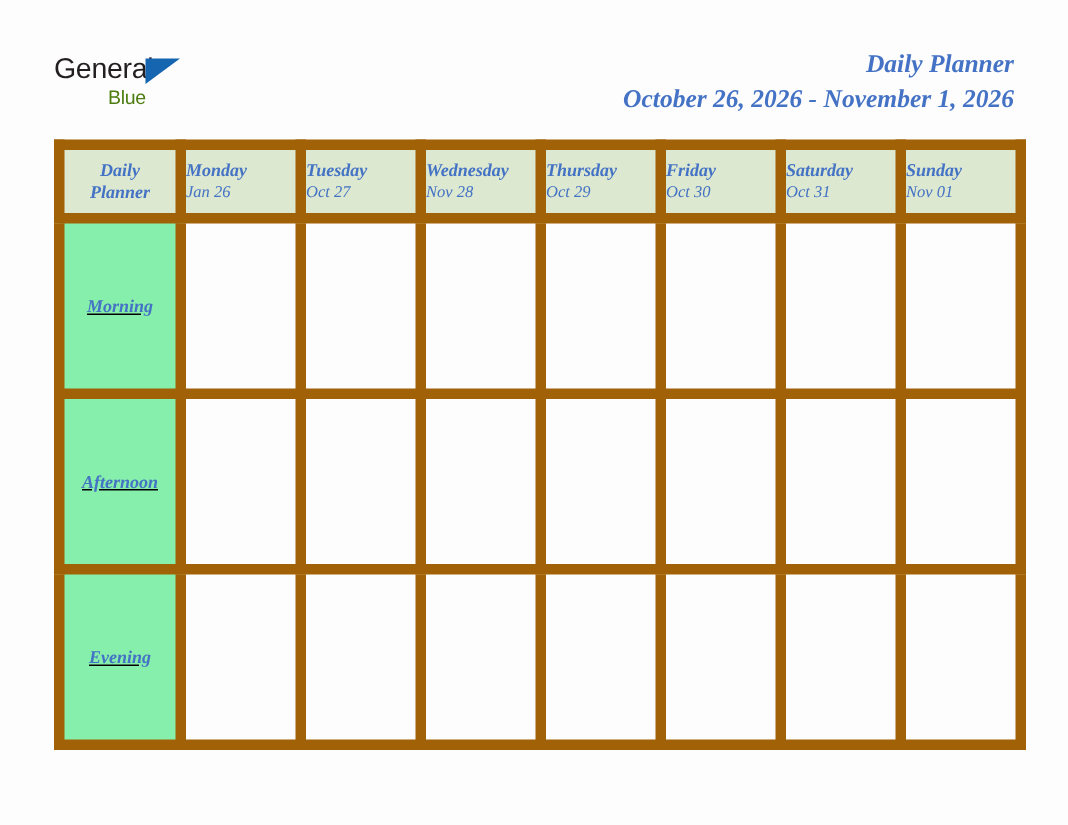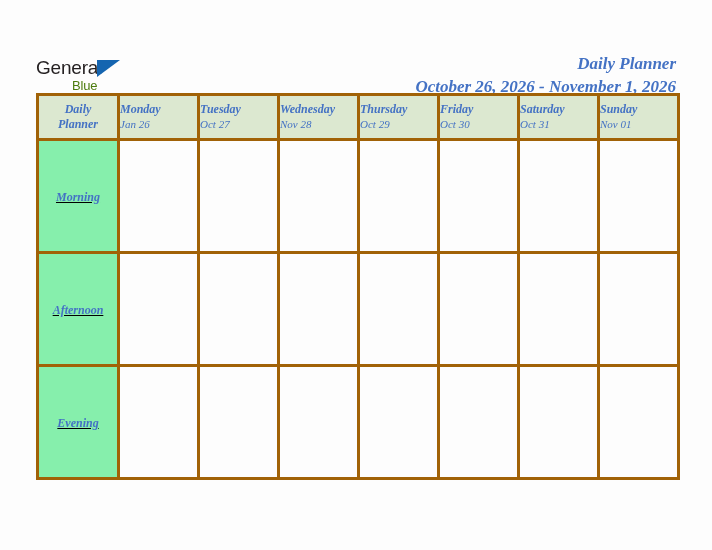--- a/index.html
+++ b/index.html
@@ -27,7 +27,6 @@
     top: 0;
     width: 712px;
     height: 84px;
-    margin-top: 21px;
   }
 
   .logo {

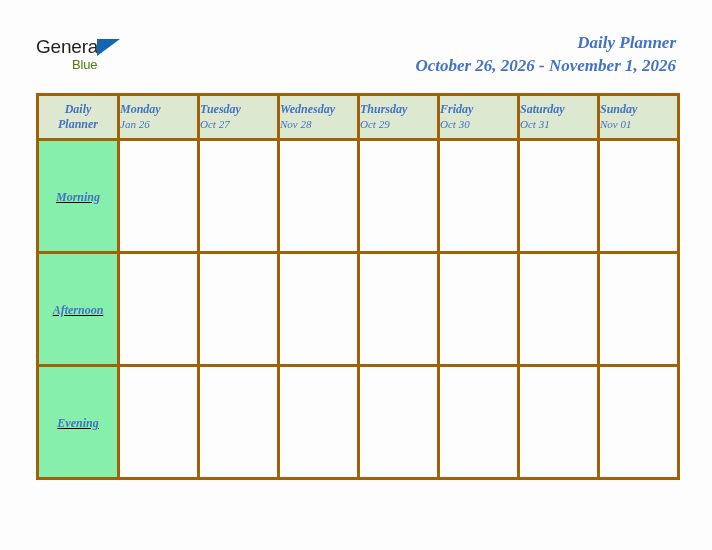--- a/index.html
+++ b/index.html
@@ -109,7 +109,7 @@
   }
   table.planner td,
   table.planner th {
-    border: 3px solid #a16207;
+    border: 7px solid #a16207;
     padding: 0;
     margin: 0;
   }

